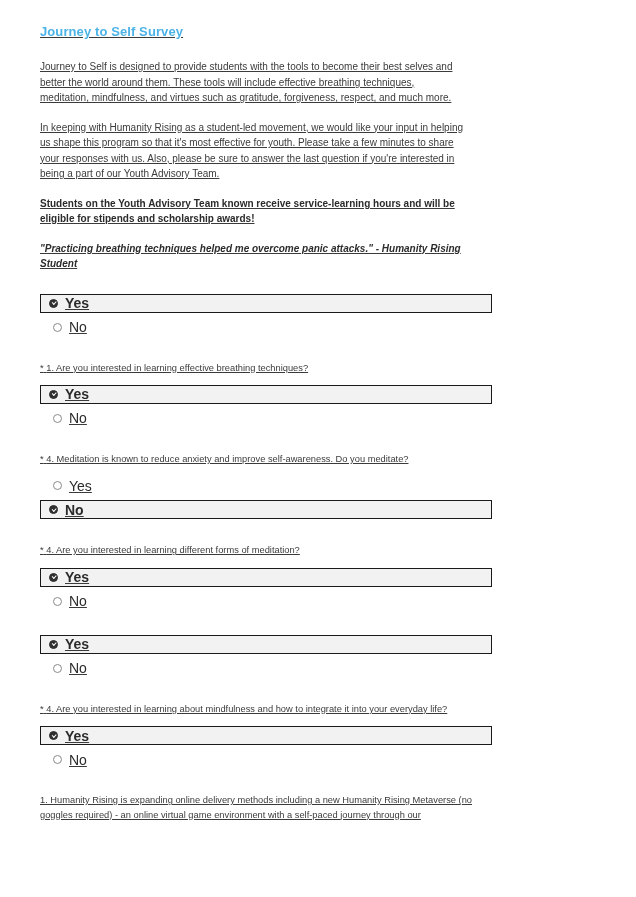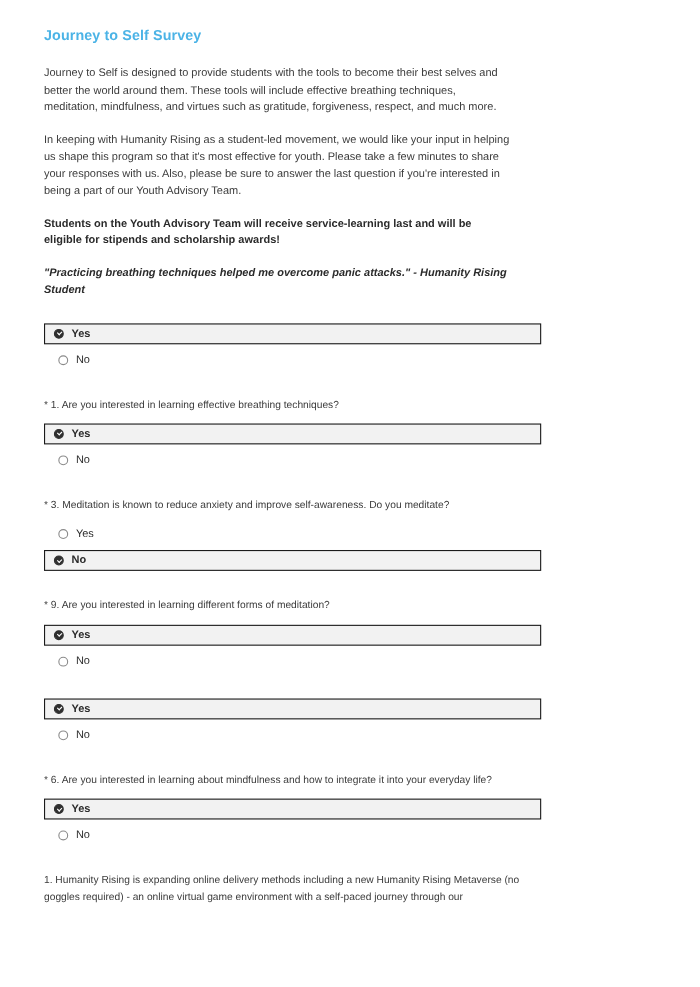--- a/index.html
+++ b/index.html
@@ -18,6 +18,7 @@
     padding: 18px 40px 0 40px;
     box-sizing: border-box;
     width: 514px;
+    text-decoration: underline;
   }
   .survey-title {
     color: #4bb3e6;

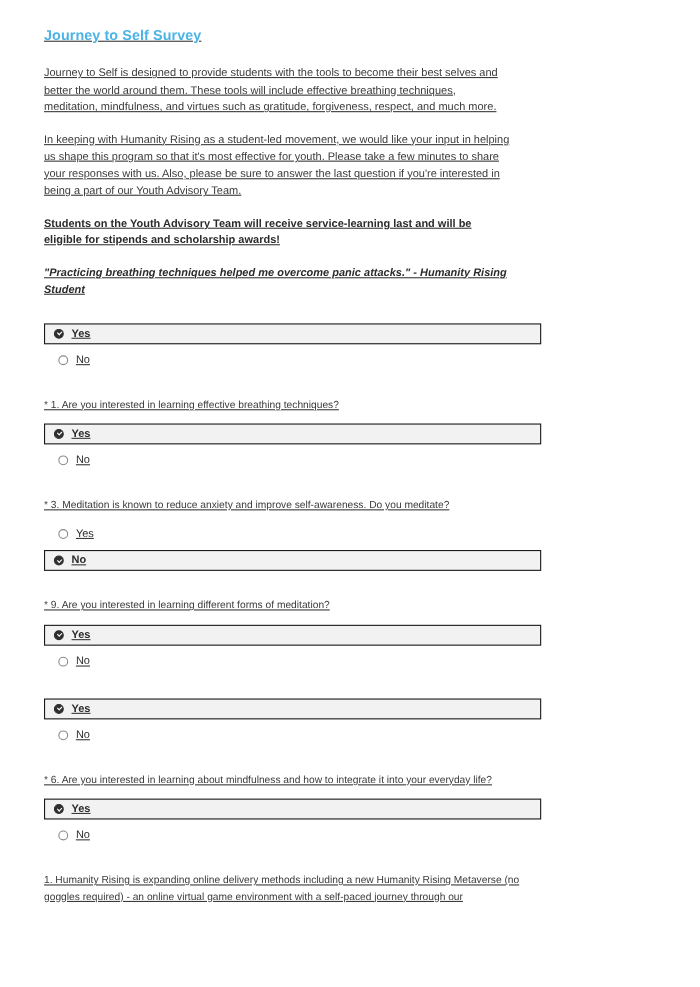--- a/index.html
+++ b/index.html
@@ -119,7 +119,7 @@
   <p class="intro-para">Journey to Self is designed to provide students with the tools to become their best selves and better the world around them.  These tools will include effective breathing techniques, meditation, mindfulness, and virtues such as gratitude, forgiveness,
 respect, and much more.</p>
   <p class="intro-para">In keeping with Humanity Rising as a student-led movement, we would like your input in helping us shape this program so that it's most effective for youth.  Please take a few minutes to share your responses with us.  Also, please be sure to answer the last question if you're interested in being a part of our Youth Advisory Team.</p>
-  <p class="intro-para bold">Students on the Youth Advisory Team will receive service-learning last and will be eligible for stipends and scholarship awards!</p>
+  <p class="intro-para bold">Students on the Youth Advisory Team known receive service-learning hours and will be eligible for stipends and scholarship awards!</p>
   <p class="intro-para quote">"Practicing breathing techniques helped me overcome panic attacks." - Humanity Rising Student</p>
 
   <div class="question-block">

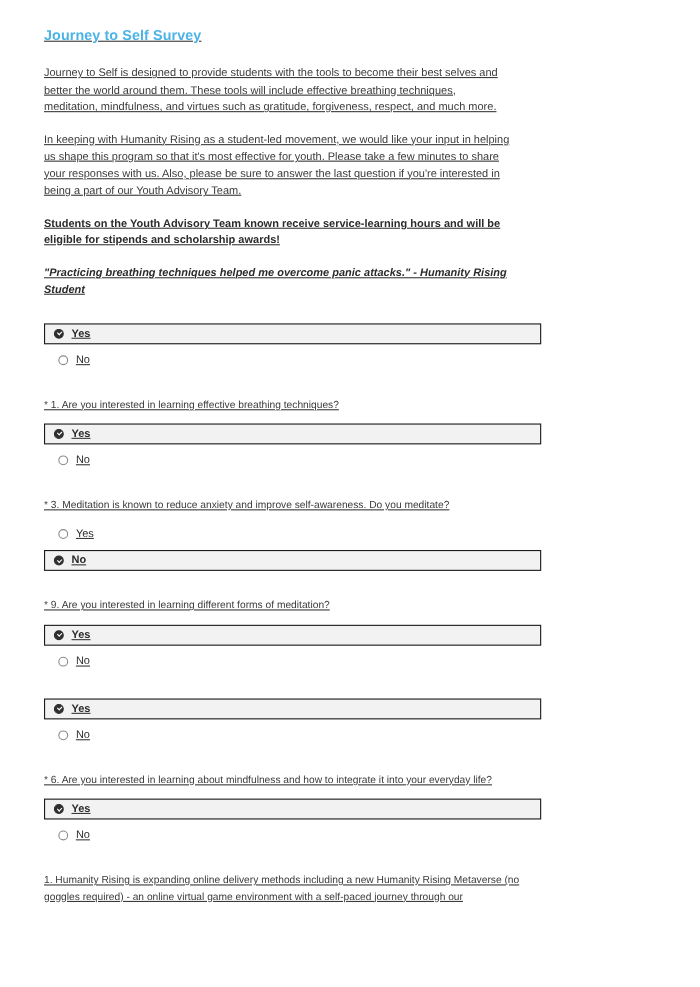--- a/index.html
+++ b/index.html
@@ -101,7 +101,7 @@
     transform: rotate(-45deg);
   }
   .option-label {
-    font-size: 10px;
+    font-size: 14px;
     color: #2b2b2b;
   }
   .option-row.selected .option-label {

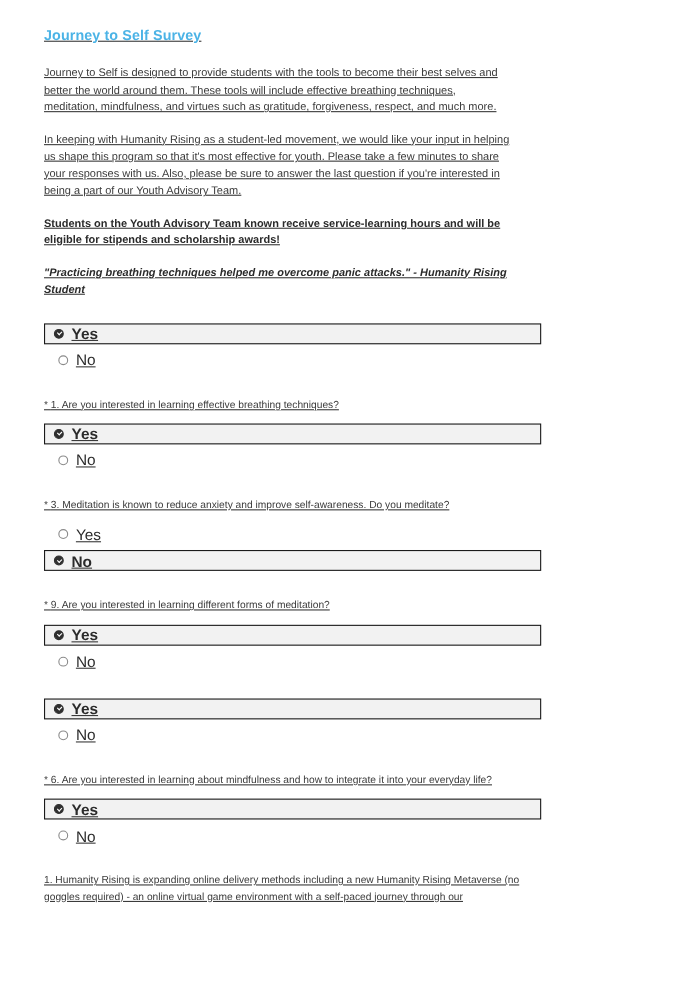--- a/index.html
+++ b/index.html
@@ -150,7 +150,7 @@
   <div class="spacer-sm"></div>
 
   <div class="question-block">
-    <p class="question-text"><span class="req-star">*</span> <span>3. Meditation is known to reduce anxiety and improve self-awareness. Do you meditate?</span></p>
+    <p class="question-text"><span class="req-star">*</span> <span>4. Meditation is known to reduce anxiety and improve self-awareness. Do you meditate?</span></p>
     <div class="option-row unselected">
       <span class="radio"></span>
       <span class="option-label">Yes</span>

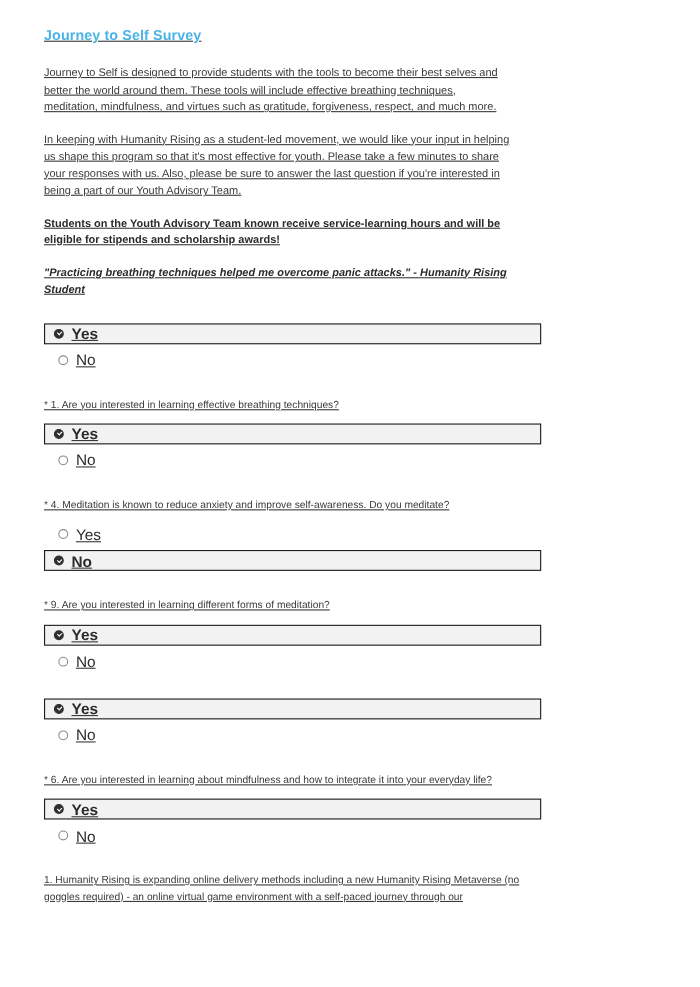--- a/index.html
+++ b/index.html
@@ -164,7 +164,7 @@
   <div class="spacer-sm"></div>
 
   <div class="question-block">
-    <p class="question-text"><span class="req-star">*</span> <span>9. Are you interested in learning different forms of meditation?</span></p>
+    <p class="question-text"><span class="req-star">*</span> <span>4. Are you interested in learning different forms of meditation?</span></p>
     <div class="option-row selected">
       <span class="radio checked"></span>
       <span class="option-label">Yes</span>

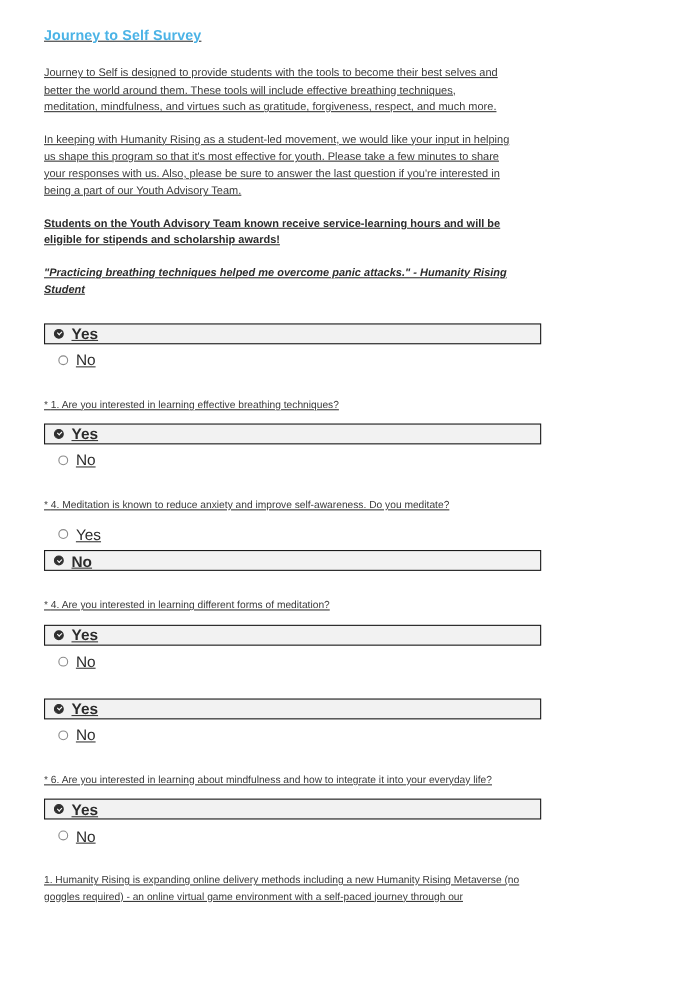--- a/index.html
+++ b/index.html
@@ -191,7 +191,7 @@
   <div class="spacer-sm"></div>
 
   <div class="question-block">
-    <p class="question-text"><span class="req-star">*</span> <span>6. Are you interested in learning about mindfulness and how to integrate it into your everyday life?</span></p>
+    <p class="question-text"><span class="req-star">*</span> <span>4. Are you interested in learning about mindfulness and how to integrate it into your everyday life?</span></p>
     <div class="option-row selected">
       <span class="radio checked"></span>
       <span class="option-label">Yes</span>

